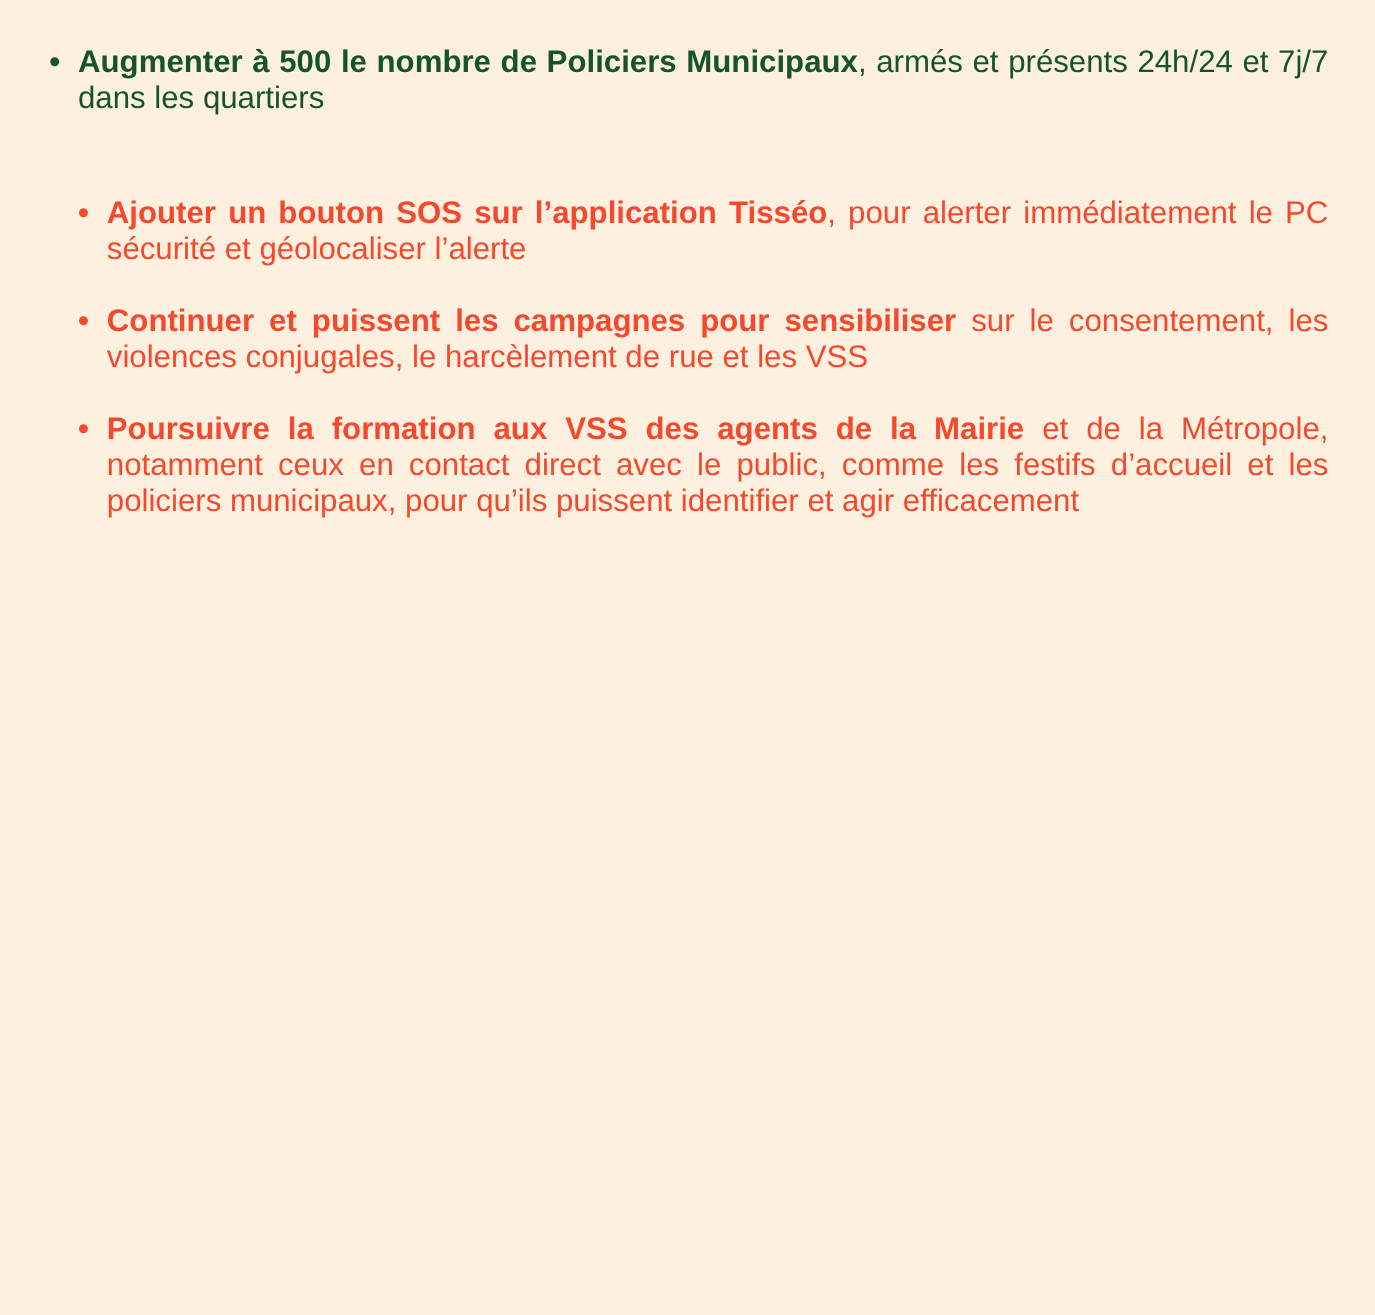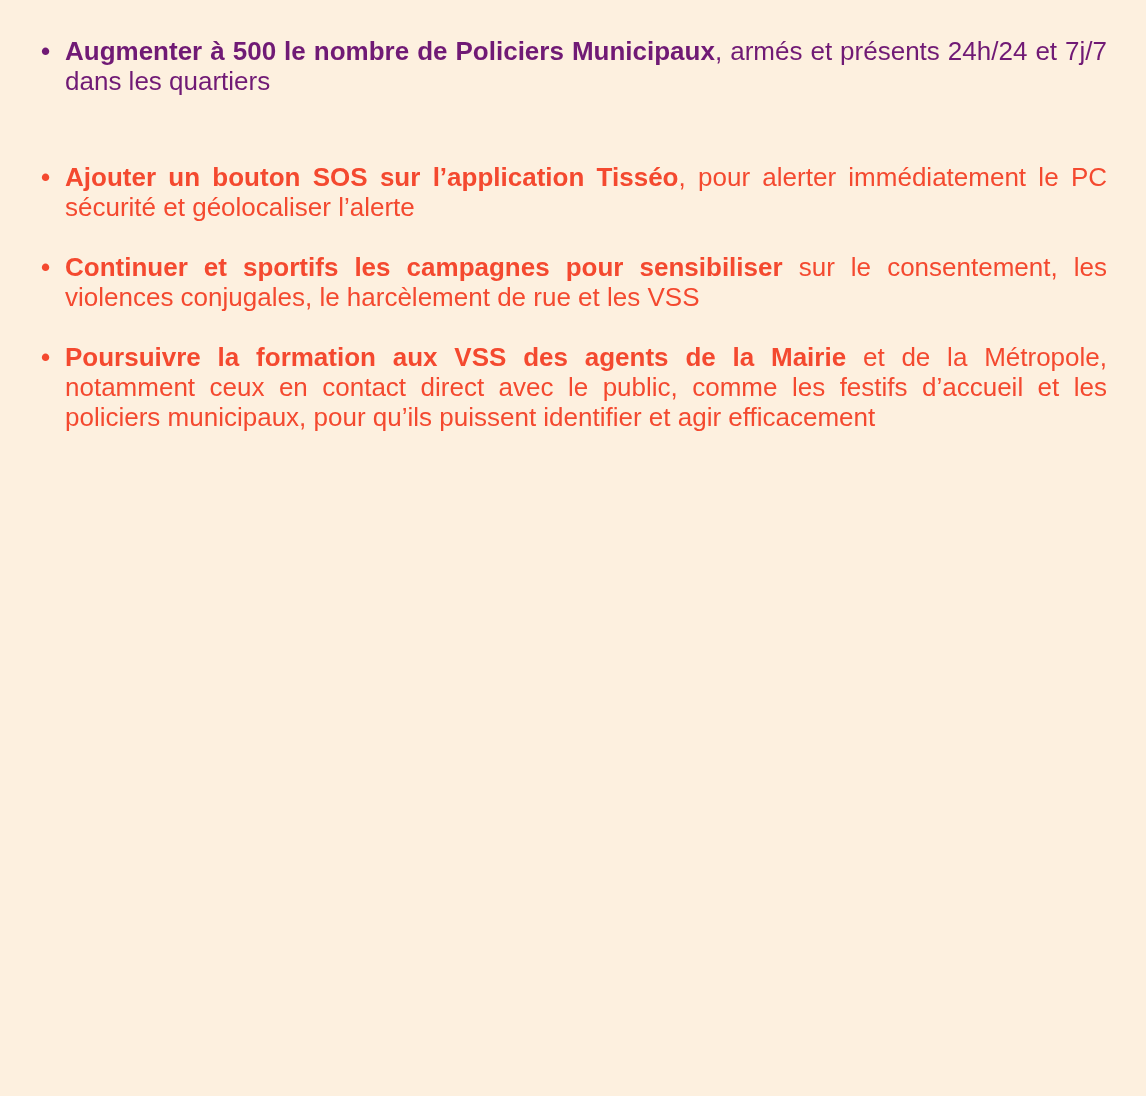--- a/index.html
+++ b/index.html
@@ -52,7 +52,7 @@
 <body style="background: rgb(253, 240, 223);">
 
 <div class="doc">
-  <ul class="measure-list" id="security-list" style="color: #701a75;">
+  <ul class="measure-list" id="security-list" style="color: #14532d;">
       <li><span class="b">Augmenter à 500 le nombre de Policiers Municipaux</span><span class="r">, armés et présents 24h/24 et 7j/7 dans les quartiers</span></li>
     </ul>
   <ul class="measure-list" id="vss-list" style="color: rgb(244, 73, 47);">

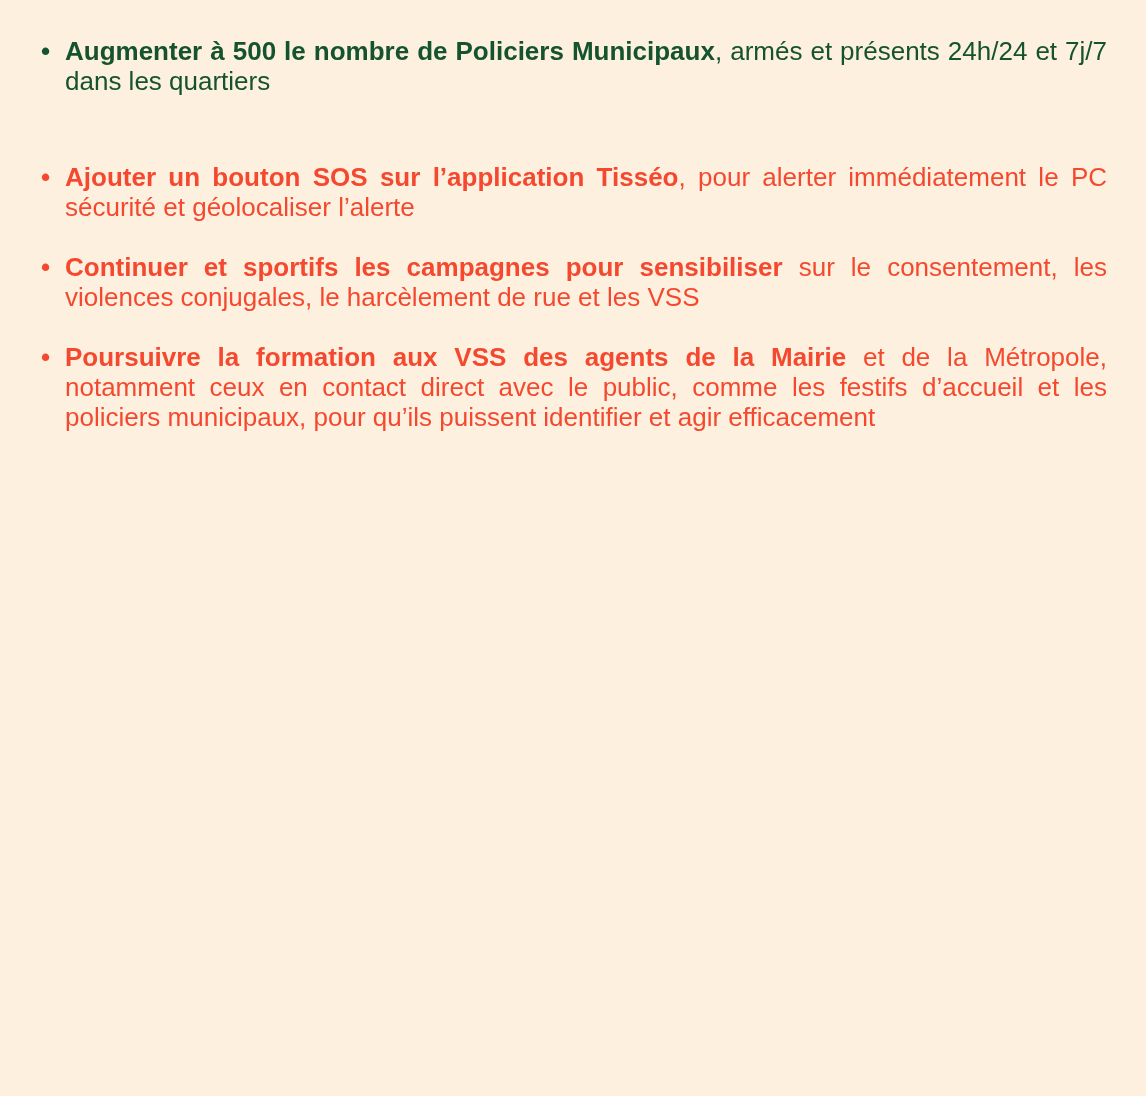--- a/index.html
+++ b/index.html
@@ -55,7 +55,7 @@
   <ul class="measure-list" id="security-list" style="color: #14532d;">
       <li><span class="b">Augmenter à 500 le nombre de Policiers Municipaux</span><span class="r">, armés et présents 24h/24 et 7j/7 dans les quartiers</span></li>
     </ul>
-  <ul class="measure-list" id="vss-list" style="color: rgb(244, 73, 47);">
+  <ul class="measure-list" id="vss-list" style="color: rgb(244, 73, 47); margin-left: 24px;">
       <li><span class="b">Ajouter un bouton SOS sur l’application Tisséo</span><span class="r">, pour alerter immédiatement le PC sécurité et géolocaliser l’alerte</span></li>
       <li><span class="b">Continuer et sportifs les campagnes  pour sensibiliser</span><span class="r"> sur le consentement, les violences conjugales, le harcèlement de rue et les VSS</span></li>
       <li><span class="b">Poursuivre la formation aux VSS des agents de la Mairie</span><span class="r"> et de la Métropole, notamment ceux en contact direct avec le public, comme les festifs d’accueil et les policiers municipaux, pour qu’ils puissent identifier et agir efficacement</span></li>

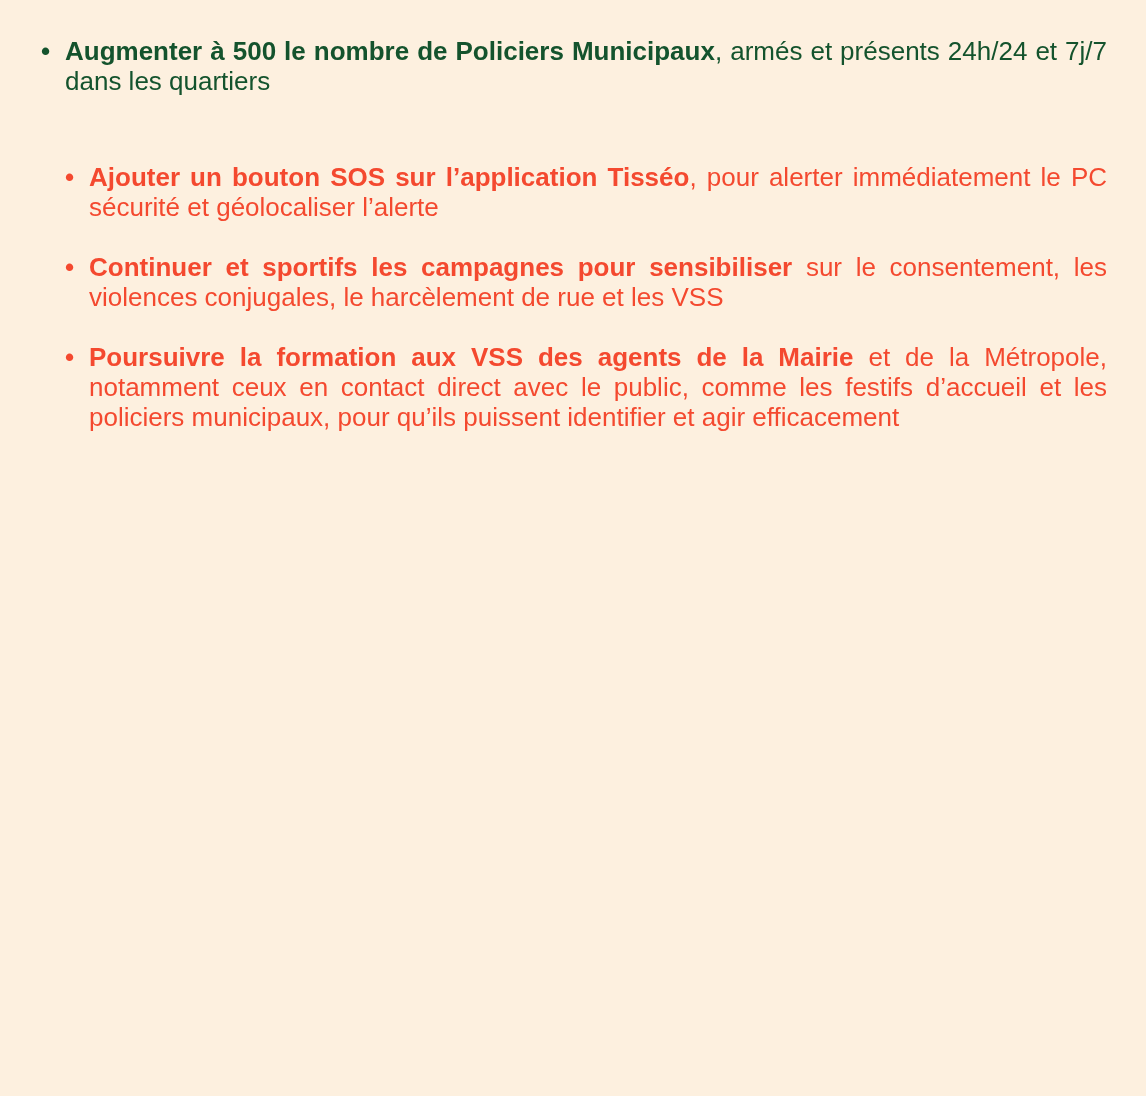--- a/index.html
+++ b/index.html
@@ -57,7 +57,7 @@
     </ul>
   <ul class="measure-list" id="vss-list" style="color: rgb(244, 73, 47); margin-left: 24px;">
       <li><span class="b">Ajouter un bouton SOS sur l’application Tisséo</span><span class="r">, pour alerter immédiatement le PC sécurité et géolocaliser l’alerte</span></li>
-      <li><span class="b">Continuer et sportifs les campagnes  pour sensibiliser</span><span class="r"> sur le consentement, les violences conjugales, le harcèlement de rue et les VSS</span></li>
+      <li><span class="b">Continuer et puissent les campagnes  pour sensibiliser</span><span class="r"> sur le consentement, les violences conjugales, le harcèlement de rue et les VSS</span></li>
       <li><span class="b">Poursuivre la formation aux VSS des agents de la Mairie</span><span class="r"> et de la Métropole, notamment ceux en contact direct avec le public, comme les festifs d’accueil et les policiers municipaux, pour qu’ils puissent identifier et agir efficacement</span></li>
     </ul>
 </div>

